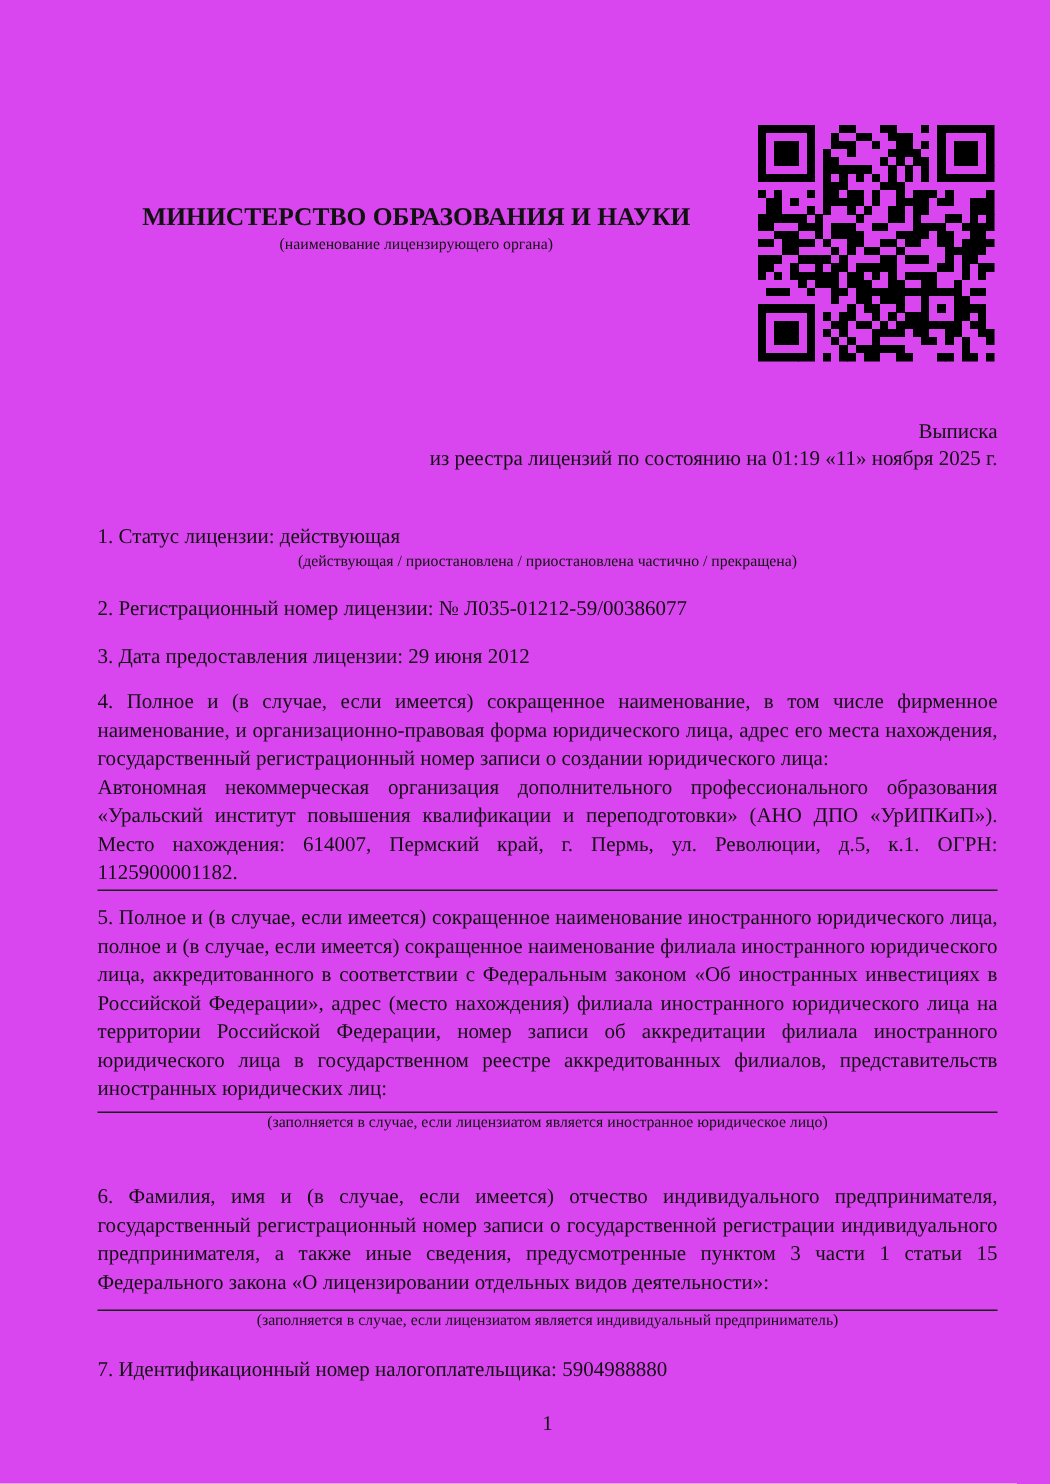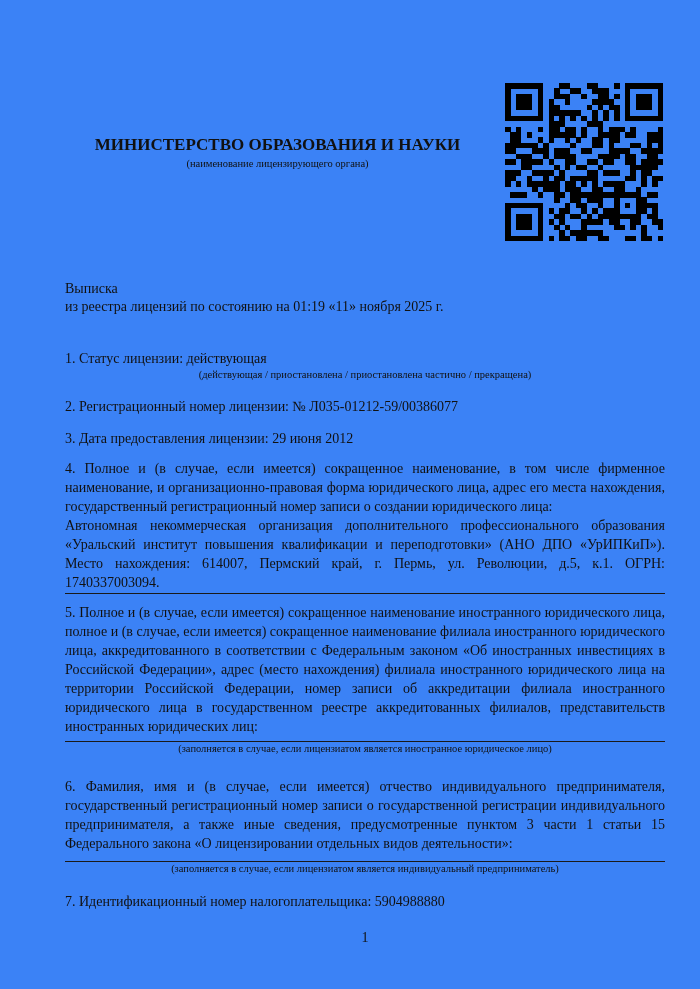--- a/index.html
+++ b/index.html
@@ -8,7 +8,7 @@
     width: 700px;
     height: 989px;
     margin: 0 auto;
-    background: #3b82f6;
+    background: #d946ef;
     color: #111111;
     font-family: "Liberation Serif", "DejaVu Serif", serif;
     font-size: 14px;

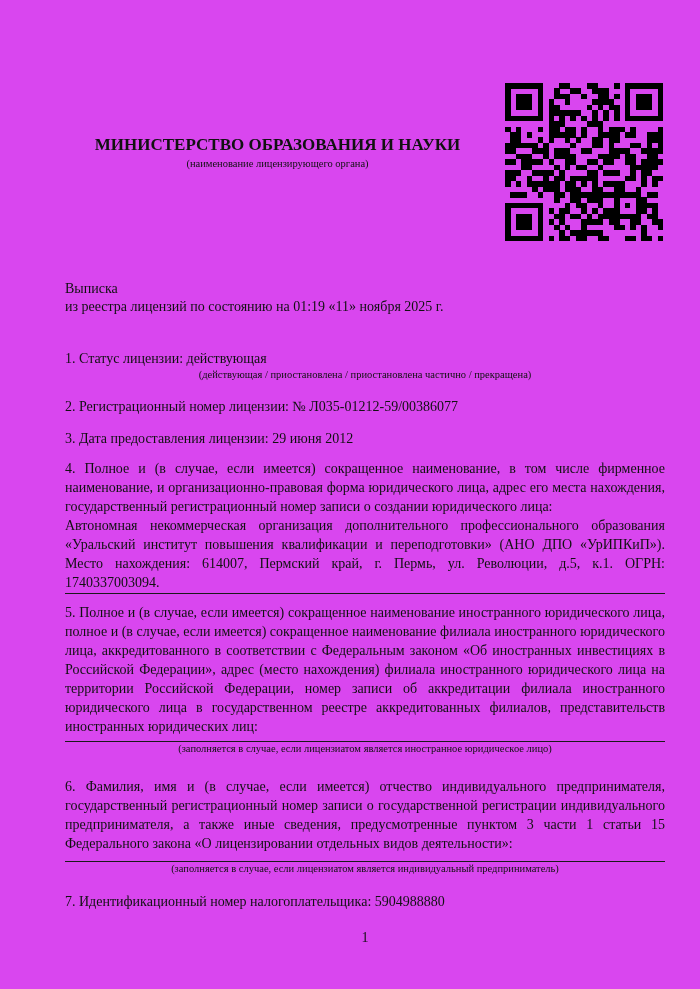--- a/index.html
+++ b/index.html
@@ -46,7 +46,7 @@
   
   .doc-title {
     margin-top: 110px;
-    text-align: left;
+    text-align: right;
     line-height: 18px;
   }
 

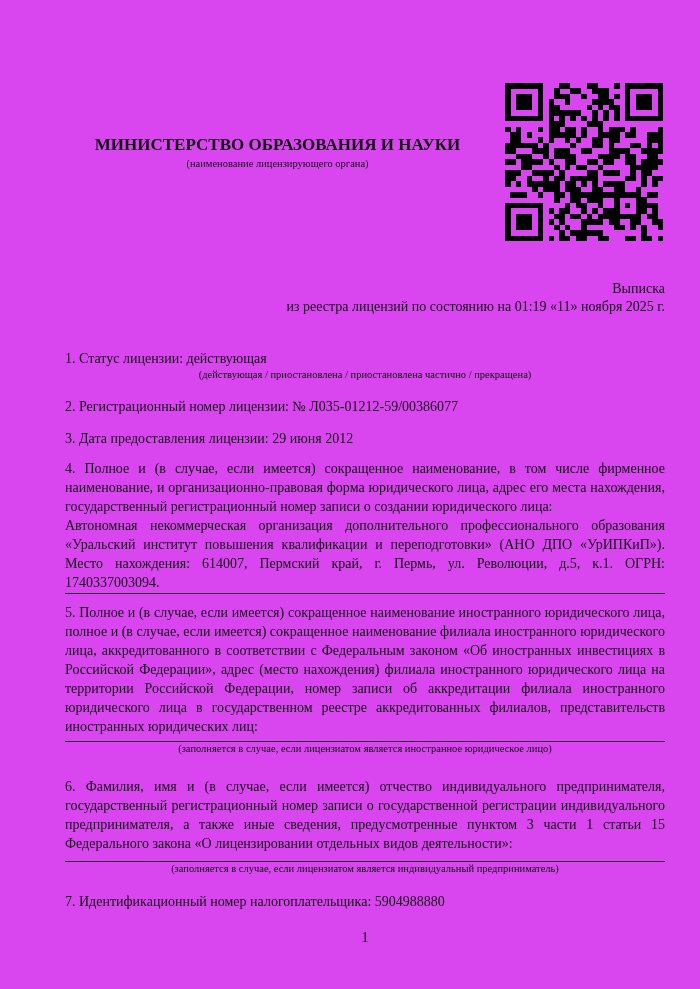--- a/index.html
+++ b/index.html
@@ -556,7 +556,7 @@
 
     <div class="sec-entity">
       <p class="just">4. Полное и (в случае, если имеется) сокращенное наименование, в том числе фирменное наименование, и организационно-правовая форма юридического лица, адрес его места нахождения, государственный регистрационный номер записи о создании юридического лица:</p>
-      <p class="just">Автономная некоммерческая организация дополнительного профессионального образования «Уральский институт повышения квалификации и переподготовки» (АНО ДПО «УрИПКиП»). Место нахождения: 614007, Пермский край, г. Пермь, ул. Революции, д.5, к.1. ОГРН: 1740337003094.</p>
+      <p class="just">Автономная некоммерческая организация дополнительного профессионального образования «Уральский институт повышения квалификации и переподготовки» (АНО ДПО «УрИПКиП»). Место нахождения: 614007, Пермский край, г. Пермь, ул. Революции, д.5, к.1. ОГРН: 1125900001182.</p>
       <div class="rule rule-gap-sm"></div>
     </div>
 

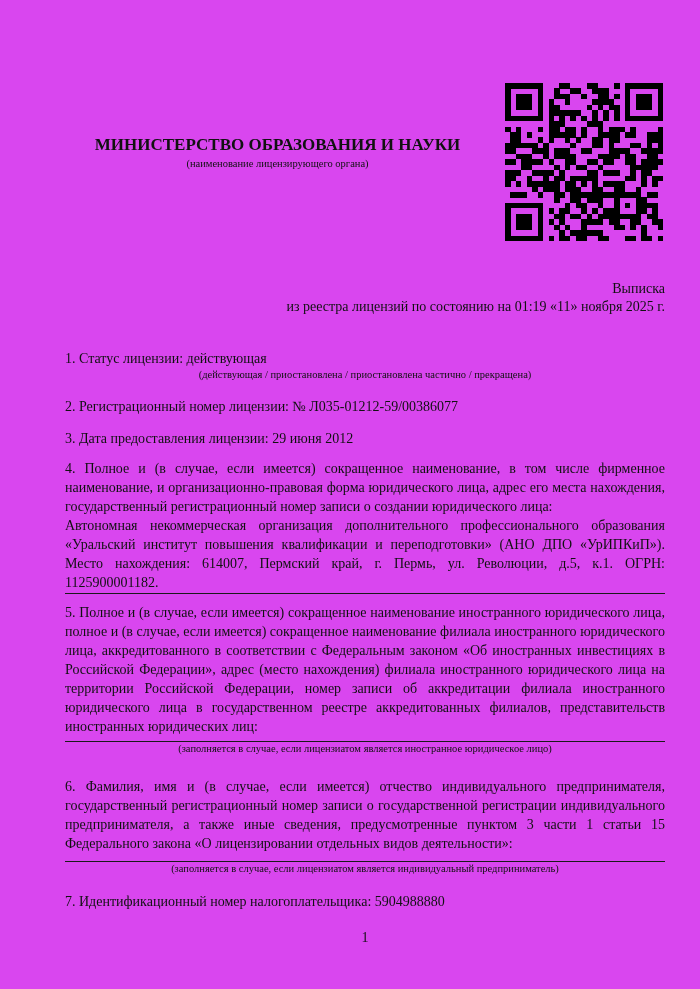--- a/index.html
+++ b/index.html
@@ -56,7 +56,7 @@
   .sec-date     { margin-top: 13px; }
   .sec-entity   { margin-top: 11px; }
   .sec-foreign  { margin-top: 9px;  }
-  .sec-ip       { margin-top: 22px; }
+  .sec-ip       { margin-top: 34px; }
   .sec-inn      { margin-top: 17px; }
 
   p.line { margin: 0; }

